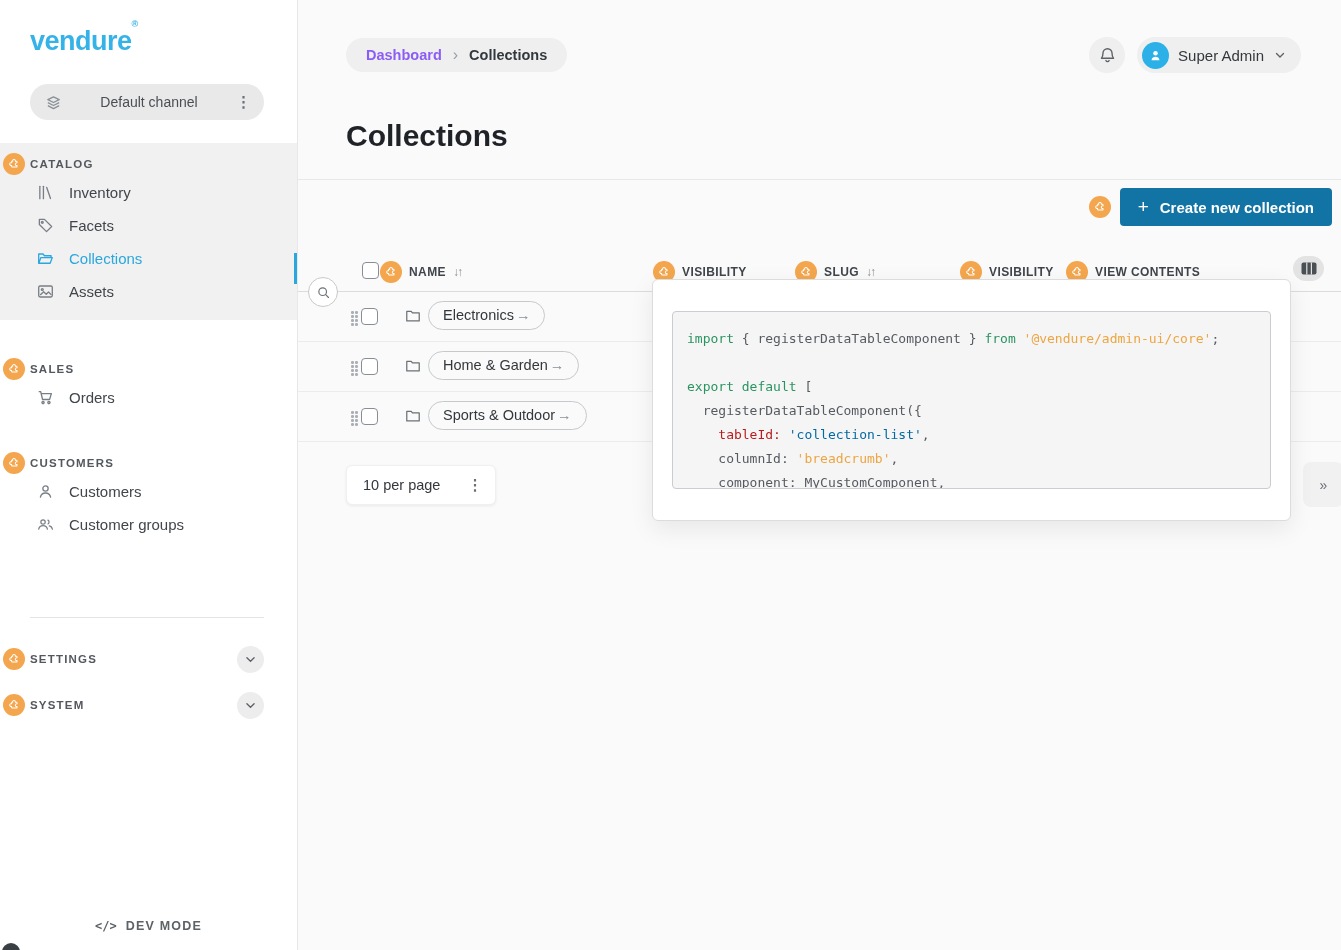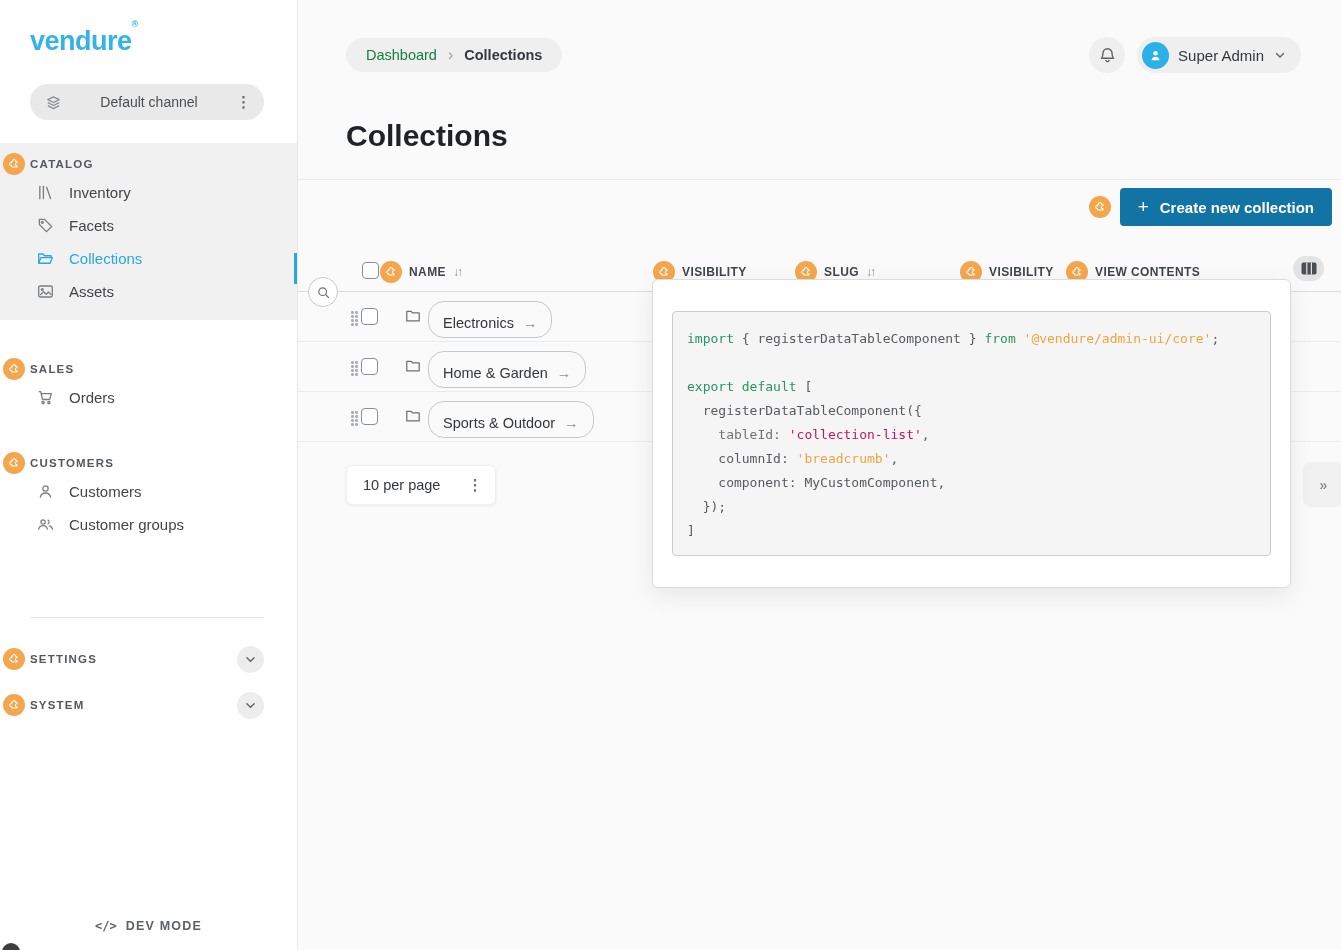--- a/index.html
+++ b/index.html
@@ -39,7 +39,7 @@
   .main { position:absolute; left:298px; top:0; right:0; bottom:0; }
   .topbar { display:flex; justify-content:space-between; align-items:center; padding:37px 40px 0 48px; }
   .crumb-pill { background:#efefef; border-radius:17px; height:34px; display:flex; align-items:center; gap:11px; padding:0 20px; font-size:14.5px; }
-  .crumb-item { color:#15803d; font-weight:400; cursor:pointer; }
+  .crumb-item { color:#8b5cf6; font-weight:700; cursor:pointer; }
   .crumb-item.current { color:#33383d; font-weight:600; }
   .crumb-sep { color:#9aa0a6; font-size:16px; }
   .top-right { display:flex; align-items:center; gap:12px; }

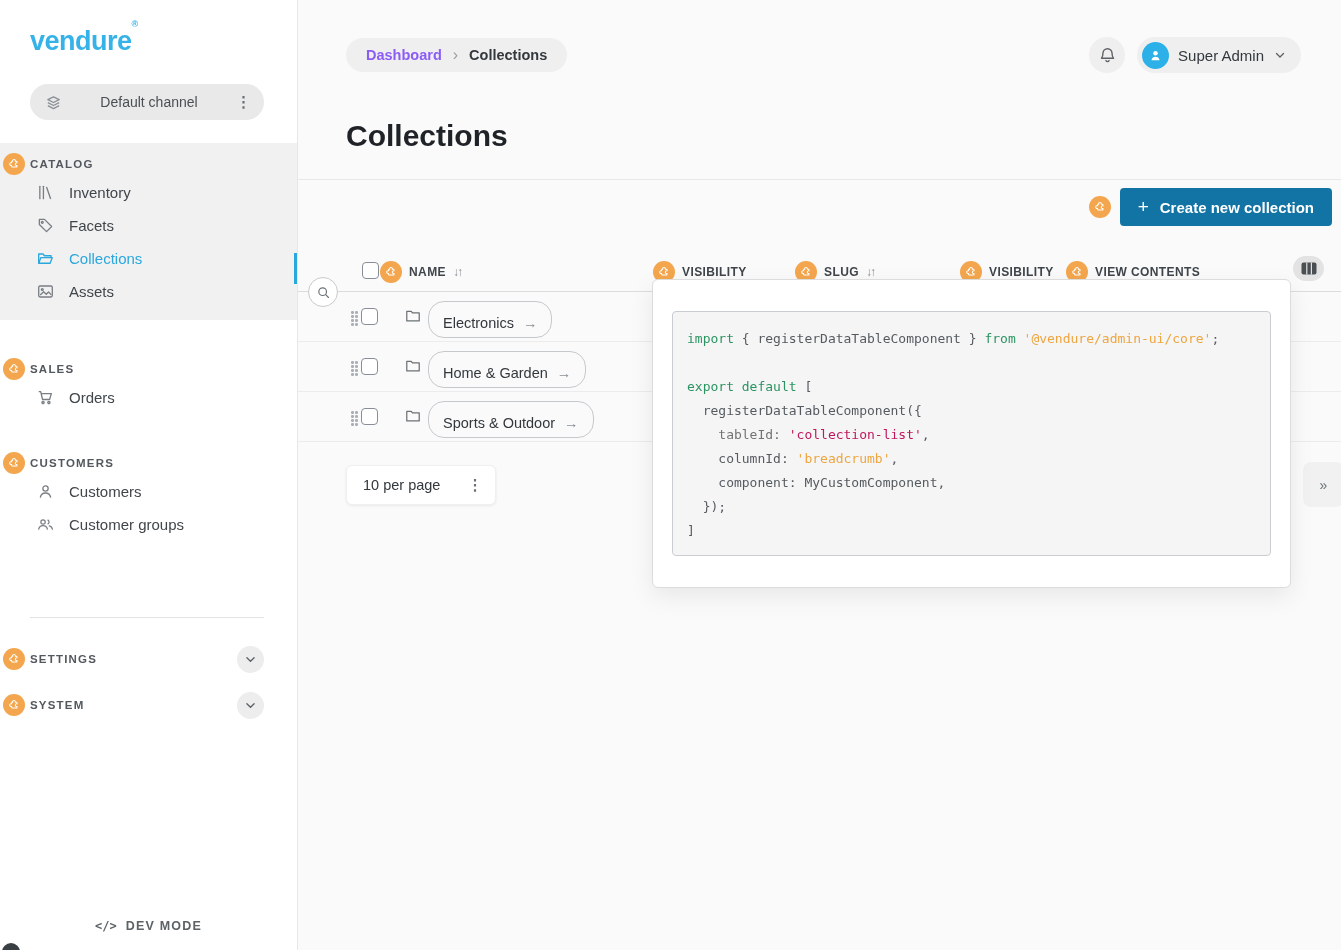--- a/index.html
+++ b/index.html
@@ -77,7 +77,7 @@
   .trow .checkbox { position:absolute; left:63px; top:16px; }
   .trow .row-folder { position:absolute; left:107px; top:16px; color:#6b7176; }
   .trow .pill { position:absolute; left:130px; top:9px; }
-  .pill { display:inline-flex; align-items:center; gap:9px; border:1px solid #c6c9cc; border-radius:16px; padding:13px 14px 6px; font-size:14.5px; color:#33383d; background:transparent; cursor:pointer; }
+  .pill { display:inline-flex; align-items:center; gap:2px; border:1px solid #c6c9cc; border-radius:16px; padding:5px 14px 6px; font-size:14.5px; color:#33383d; background:transparent; cursor:pointer; }
   .pill .arrow { color:#8a9096; }
 
   .pagination-row { margin:23px 0 0 48px; }

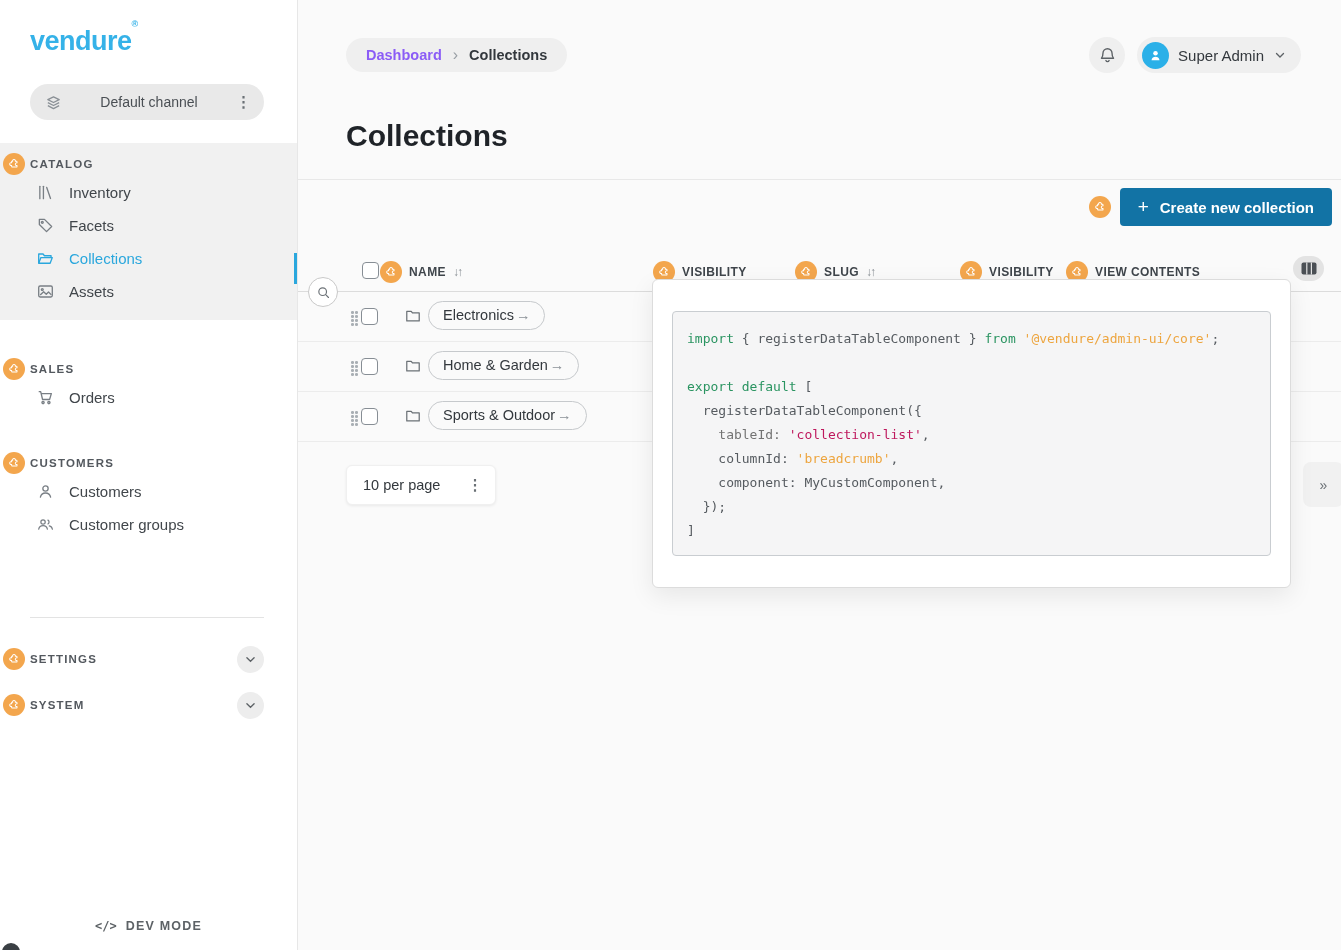--- a/index.html
+++ b/index.html
@@ -85,7 +85,7 @@
   .next-btn { position:absolute; left:1303px; top:462px; width:41px; height:45px; background:#f1f1f1; border:none; border-radius:8px; color:#6a7075; font-size:14px; cursor:pointer; }
 
   
-  .code-popup { position:absolute; left:652px; top:279px; width:639px; height:309px; background:#fff; border:1px solid #dcdcdc; border-radius:6px; box-shadow:0 8px 24px rgba(0,0,0,0.08); padding:31px 19px; z-index:5; }
+  .code-popup { position:absolute; left:652px; top:279px; width:639px; height:242px; background:#fff; border:1px solid #dcdcdc; border-radius:6px; box-shadow:0 8px 24px rgba(0,0,0,0.08); padding:31px 19px; z-index:5; }
   .code-block { width:100%; height:100%; background:#f5f5f6; border:1px solid #c9cdd1; border-radius:4px; padding:15px 14px; font-family:"DejaVu Sans Mono", monospace; font-size:13px; line-height:24px; overflow:hidden; }
   .code-line { white-space:pre; }
 

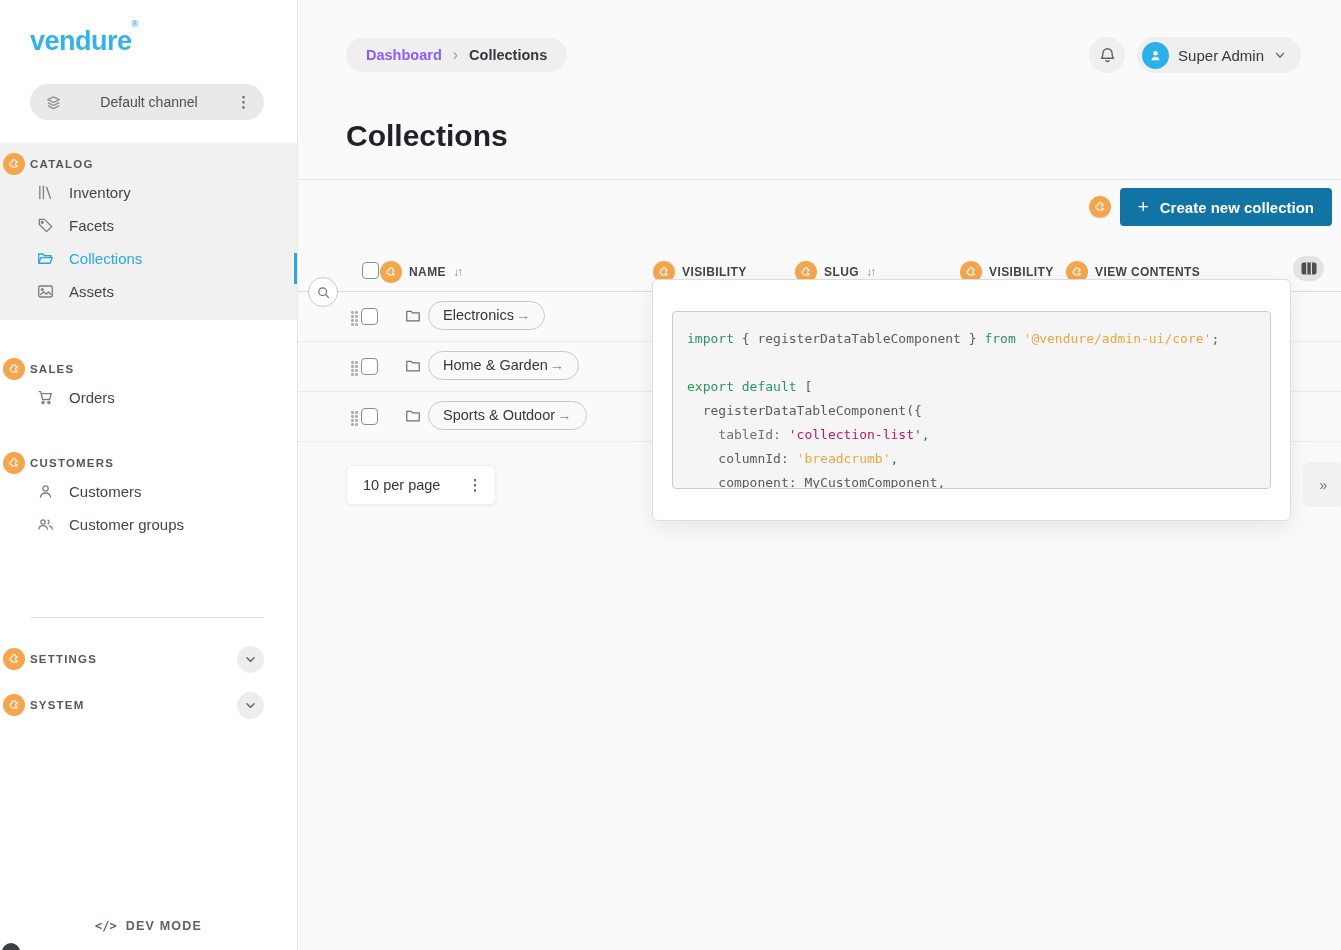--- a/index.html
+++ b/index.html
@@ -452,7 +452,7 @@
         <div class="code-line">&nbsp;</div>
         <div class="code-line"><span style="color: rgb(42, 148, 97);">export</span><span style="color: rgb(86, 91, 96);"> </span><span style="color: rgb(42, 148, 97);">default</span><span style="color: rgb(86, 91, 96);"> [</span></div>
         <div class="code-line"><span style="color: rgb(86, 91, 96);">  registerDataTableComponent({</span></div>
-        <div class="code-line"><span style="color: #737373;">    tableId: </span><span style="color: #be185d;">'collection-list'</span><span style="color: rgb(86, 91, 96);">,</span></div>
+        <div class="code-line"><span style="color: #b91c1c;">    tableId: </span><span style="color: #be185d;">'collection-list'</span><span style="color: rgb(86, 91, 96);">,</span></div>
         <div class="code-line"><span style="color: rgb(86, 91, 96);">    columnId: </span><span style="color: rgb(237, 165, 63);">'breadcrumb'</span><span style="color: rgb(86, 91, 96);">,</span></div>
         <div class="code-line"><span style="color: rgb(86, 91, 96);">    component: MyCustomComponent,</span></div>
         <div class="code-line"><span style="color: rgb(86, 91, 96);">  });</span></div>

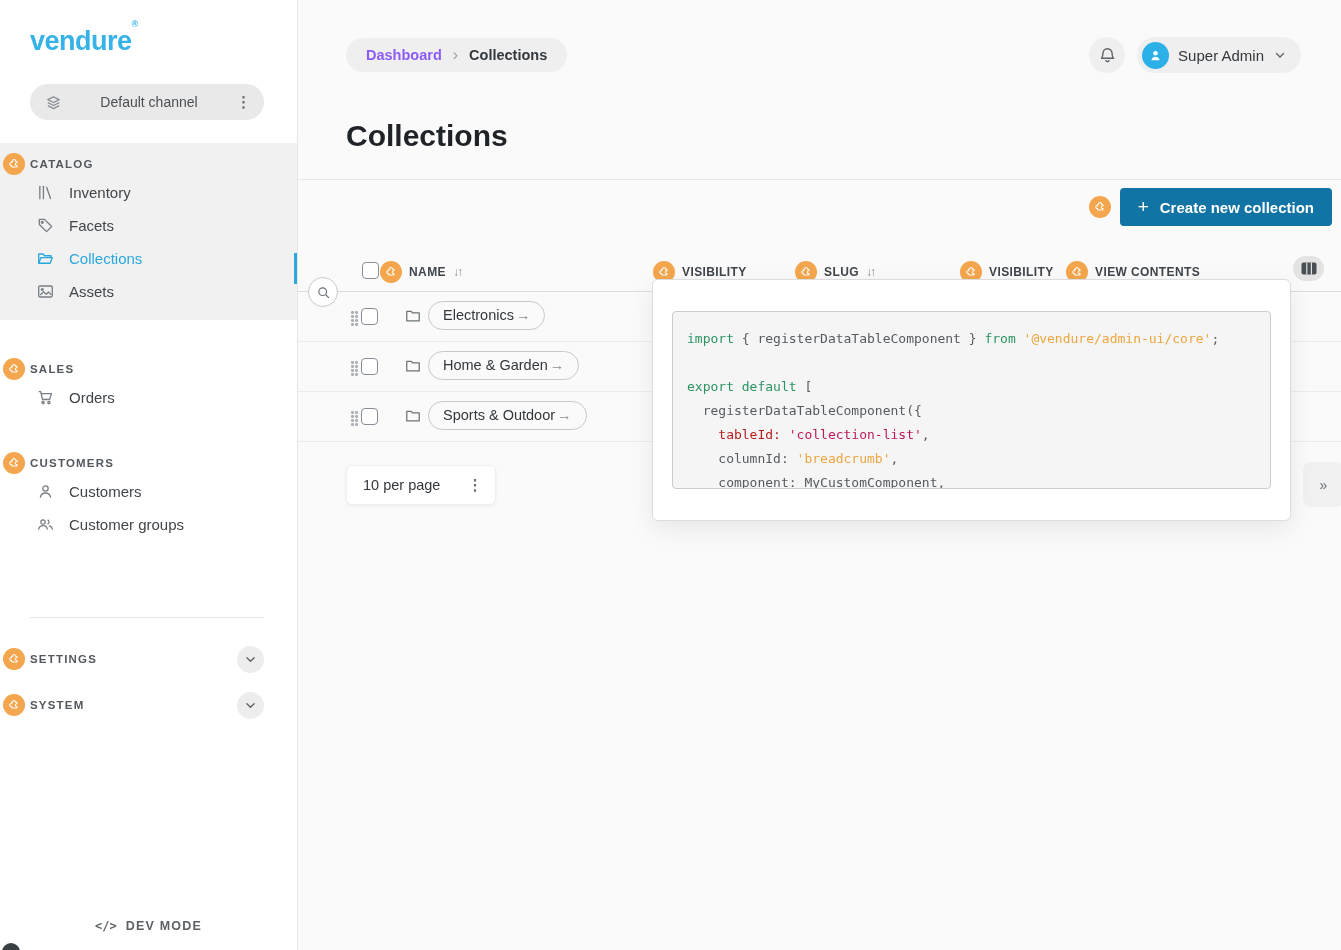--- a/index.html
+++ b/index.html
@@ -452,7 +452,7 @@
         <div class="code-line">&nbsp;</div>
         <div class="code-line"><span style="color: rgb(42, 148, 97);">export</span><span style="color: rgb(86, 91, 96);"> </span><span style="color: rgb(42, 148, 97);">default</span><span style="color: rgb(86, 91, 96);"> [</span></div>
         <div class="code-line"><span style="color: rgb(86, 91, 96);">  registerDataTableComponent({</span></div>
-        <div class="code-line"><span style="color: #b91c1c;">    tableId: </span><span style="color: #be185d;">'collection-list'</span><span style="color: rgb(86, 91, 96);">,</span></div>
+        <div class="code-line"><span style="color: #b91c1c;">    tableId: </span><span style="color: #0369a1;">'collection-list'</span><span style="color: rgb(86, 91, 96);">,</span></div>
         <div class="code-line"><span style="color: rgb(86, 91, 96);">    columnId: </span><span style="color: rgb(237, 165, 63);">'breadcrumb'</span><span style="color: rgb(86, 91, 96);">,</span></div>
         <div class="code-line"><span style="color: rgb(86, 91, 96);">    component: MyCustomComponent,</span></div>
         <div class="code-line"><span style="color: rgb(86, 91, 96);">  });</span></div>

